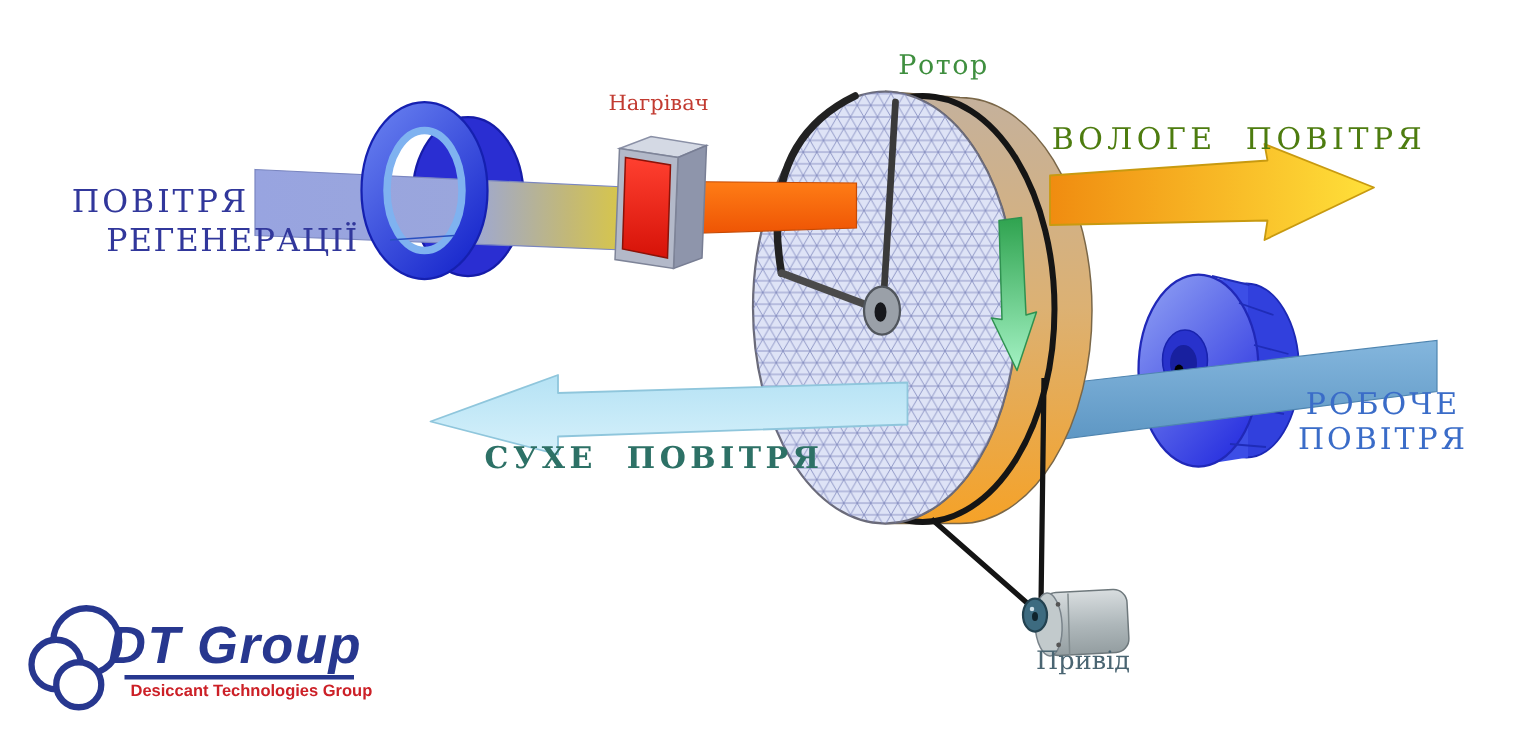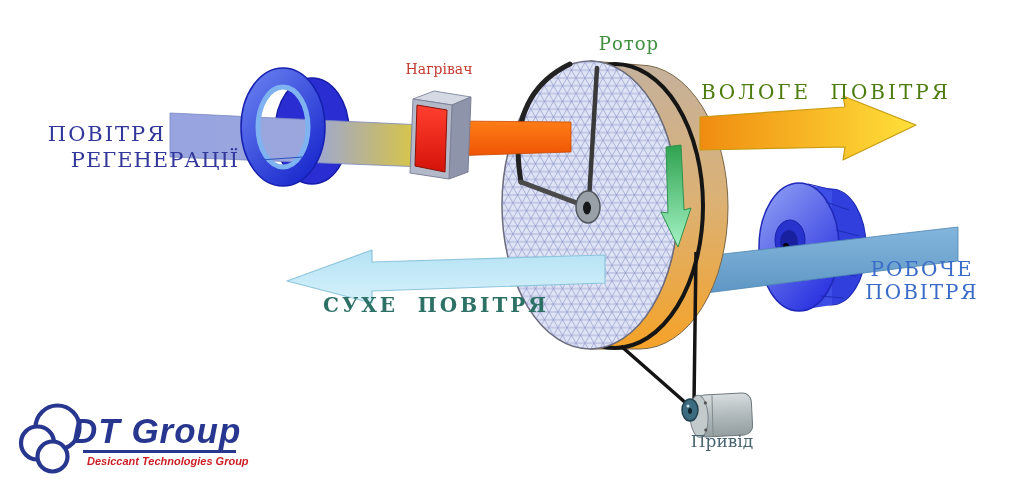--- a/index.html
+++ b/index.html
@@ -19,7 +19,7 @@
              font-family:"Liberation Sans",sans-serif;white-space:nowrap;}
   .logo-underline{position:absolute;left:83px;top:450px;width:153px;height:3px;background:#27378f;}
   .logo-tagline{position:absolute;left:87px;top:455px;color:#cc2027;font-size:11px;
-                font-weight:bold;font-style:italic;
+                font-weight:bold;
                 font-family:"Liberation Sans",sans-serif;white-space:nowrap;}
 </style>
 </head>

